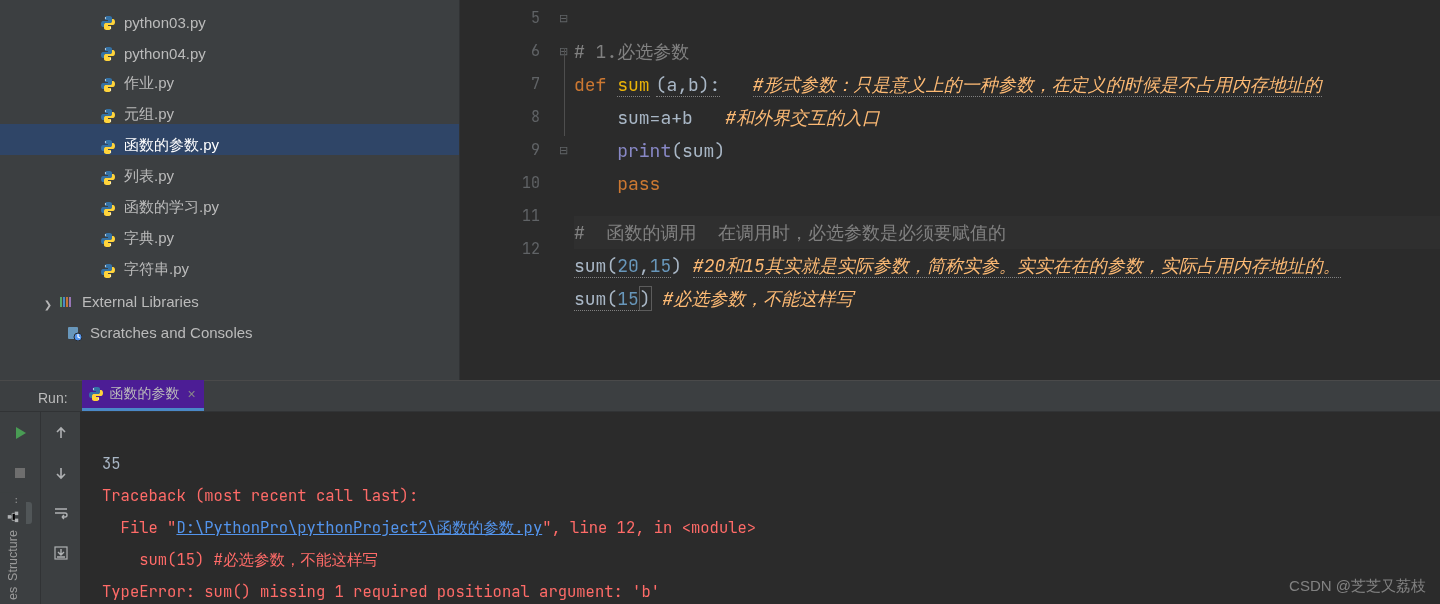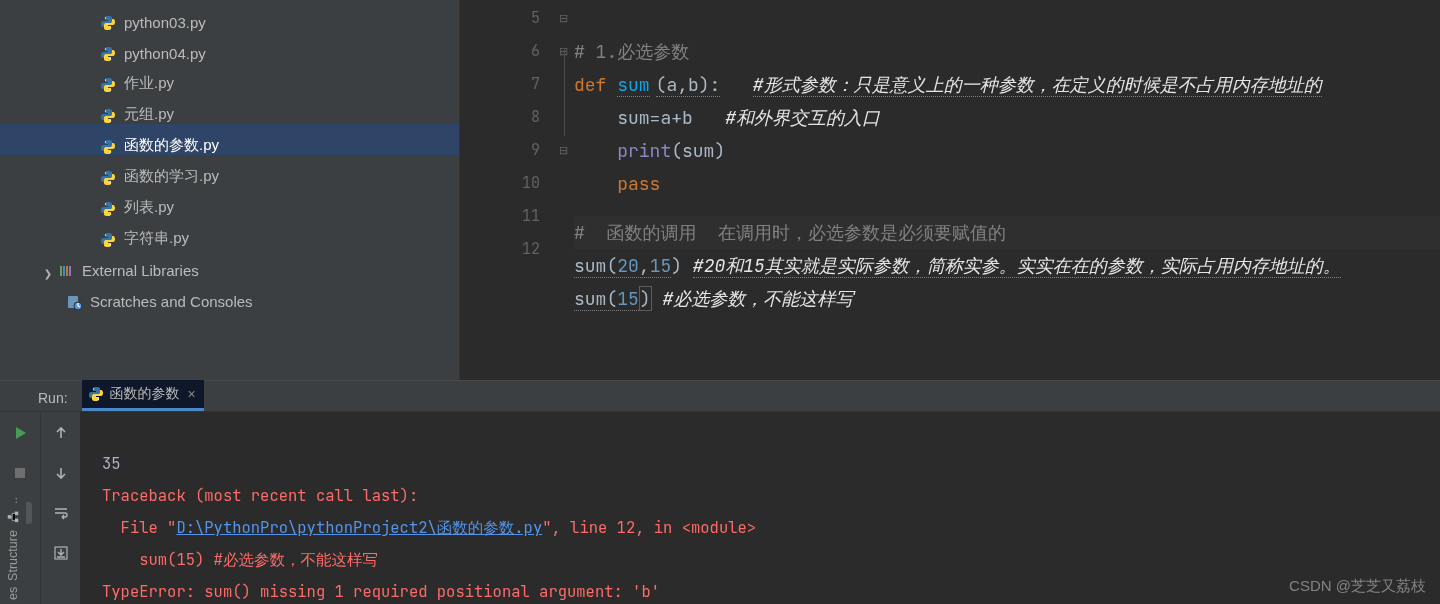--- a/index.html
+++ b/index.html
@@ -31,7 +31,7 @@
   .cm { color: #808080; }
   .cm-it { color: #e5e5e5; font-style: italic; }
   .kw { color: #cc7832; }
-  .fn { color: #0ea5e9; }
+  .fn { color: #eab308; }
   .builtin { color: #8888c6; }
   .num { color: #6897bb; }
   .op { color: #a9b7c6; margin-left: 6px; }

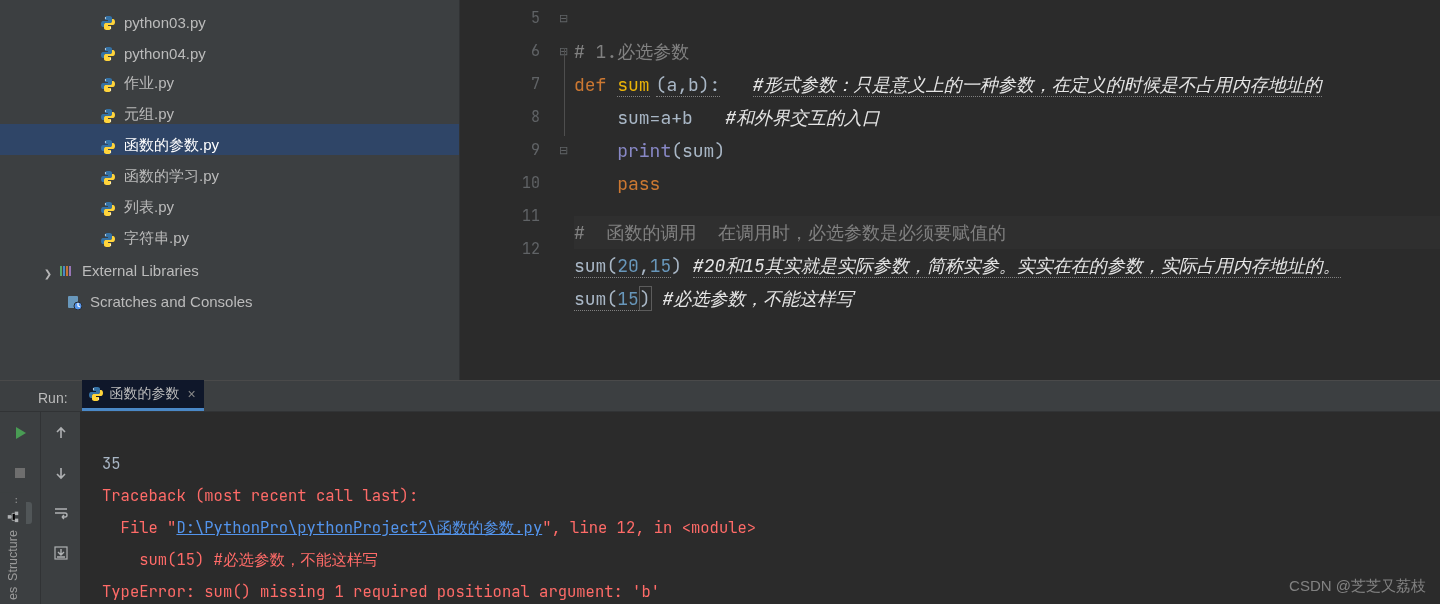--- a/index.html
+++ b/index.html
@@ -29,7 +29,7 @@
   .code { flex: 1; font-family: "JetBrains Mono","Consolas",monospace; font-size: 18px; line-height: 33px; padding-top: 2px; white-space: pre; color: #a9b7c6; }
   .code .ln { height: 33px; display: block; }
   .cm { color: #808080; }
-  .cm-it { color: #e5e5e5; font-style: italic; }
+  .cm-it { color: #fdba74; font-style: italic; }
   .kw { color: #cc7832; }
   .fn { color: #eab308; }
   .builtin { color: #8888c6; }

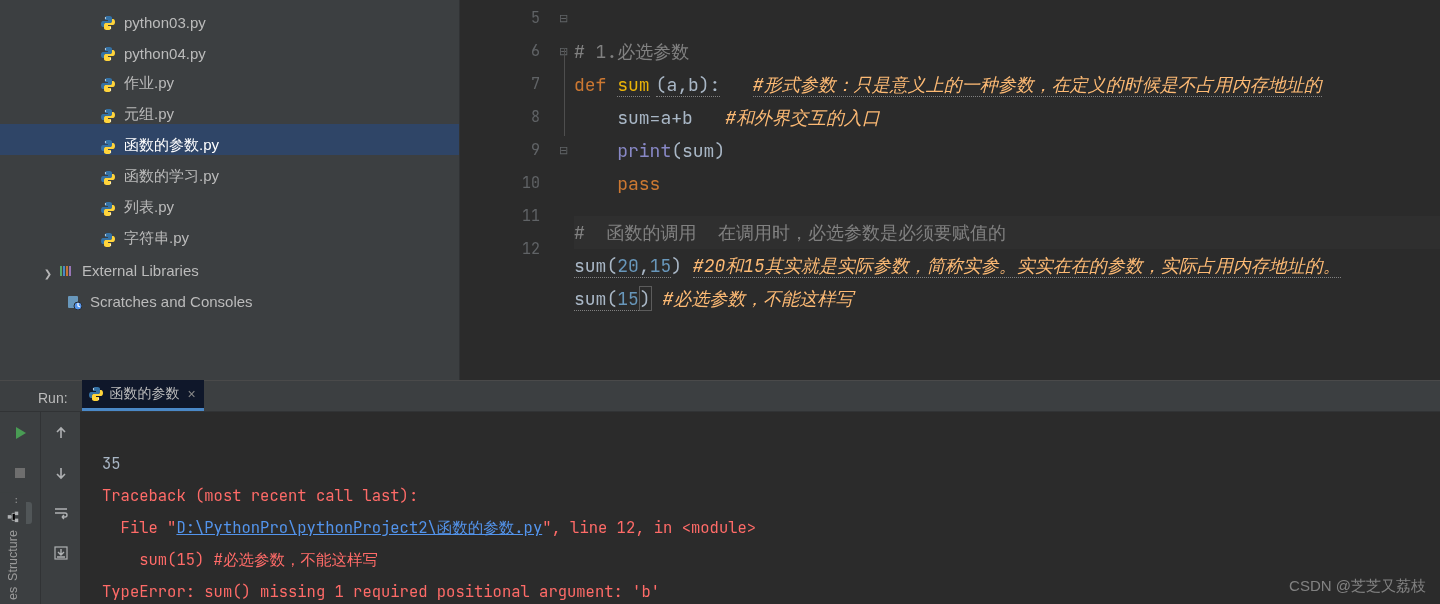--- a/index.html
+++ b/index.html
@@ -130,18 +130,18 @@
                 <circle cx="10.5" cy="13" r=".7" fill="#fff"></circle>
               </svg>
             </span>
+          <span class="tree-label">列表.py</span>
+        </div>
+        <div class="tree-item">
+          <span class="py-icon">
+              <svg class="py-svg" viewBox="0 0 16 16">
+                <path fill="#3572A5" d="M8 1c-2 0-3 .5-3 2v2h3v1H3c-1.5 0-2 1.5-2 3s.5 3 2 3h1v-2c0-1.5 1-2 2-2h4c1 0 2-.5 2-2V3c0-1.5-1-2-4-2z"></path>
+                <circle cx="5.5" cy="3" r=".7" fill="#fff"></circle>
+                <path fill="#FFD43B" d="M8 15c2 0 3-.5 3-2v-2H8v-1h5c1.5 0 2-1.5 2-3s-.5-3-2-3h-1v2c0 1.5-1 2-2 2H6c-1 0-2 .5-2 2v3c0 1.5 1 2 4 2z"></path>
+                <circle cx="10.5" cy="13" r=".7" fill="#fff"></circle>
+              </svg>
+            </span>
           <span class="tree-label">函数的学习.py</span>
-        </div>
-        <div class="tree-item">
-          <span class="py-icon">
-              <svg class="py-svg" viewBox="0 0 16 16">
-                <path fill="#3572A5" d="M8 1c-2 0-3 .5-3 2v2h3v1H3c-1.5 0-2 1.5-2 3s.5 3 2 3h1v-2c0-1.5 1-2 2-2h4c1 0 2-.5 2-2V3c0-1.5-1-2-4-2z"></path>
-                <circle cx="5.5" cy="3" r=".7" fill="#fff"></circle>
-                <path fill="#FFD43B" d="M8 15c2 0 3-.5 3-2v-2H8v-1h5c1.5 0 2-1.5 2-3s-.5-3-2-3h-1v2c0 1.5-1 2-2 2H6c-1 0-2 .5-2 2v3c0 1.5 1 2 4 2z"></path>
-                <circle cx="10.5" cy="13" r=".7" fill="#fff"></circle>
-              </svg>
-            </span>
-          <span class="tree-label">列表.py</span>
         </div>
         <div class="tree-item">
           <span class="py-icon">

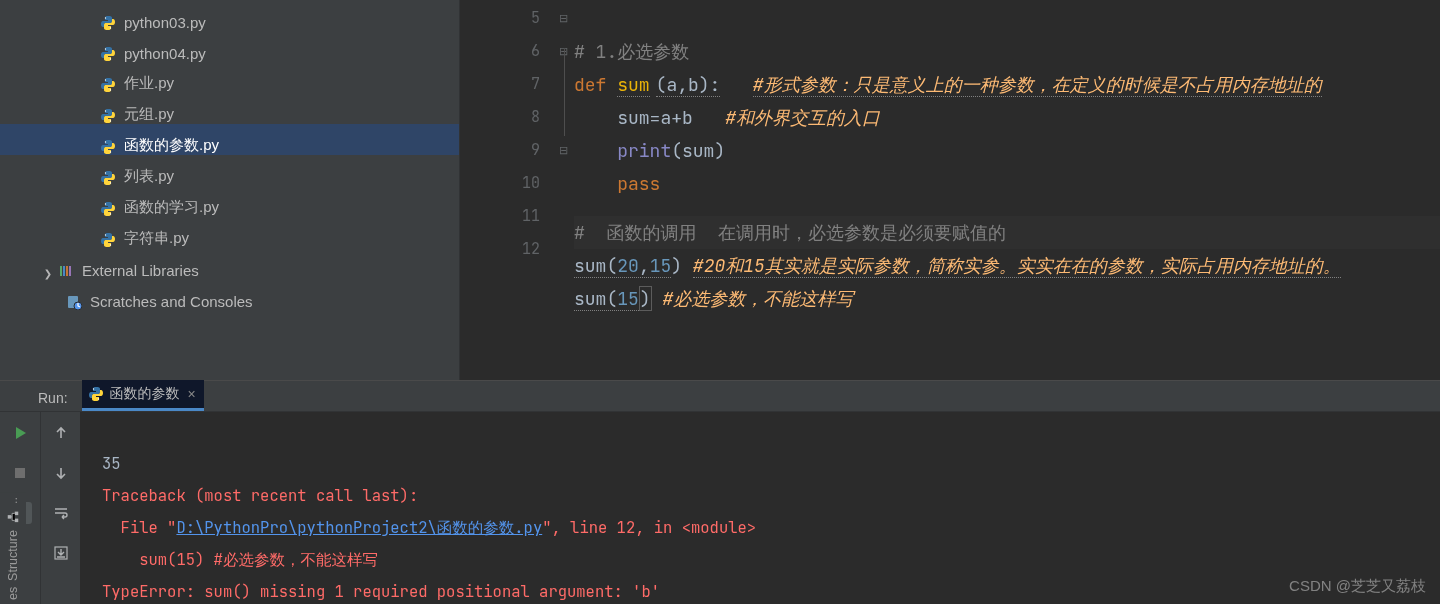--- a/index.html
+++ b/index.html
@@ -152,6 +152,17 @@
                 <circle cx="10.5" cy="13" r=".7" fill="#fff"></circle>
               </svg>
             </span>
+          <span class="tree-label">字典.py</span>
+        </div>
+        <div class="tree-item">
+          <span class="py-icon">
+              <svg class="py-svg" viewBox="0 0 16 16">
+                <path fill="#3572A5" d="M8 1c-2 0-3 .5-3 2v2h3v1H3c-1.5 0-2 1.5-2 3s.5 3 2 3h1v-2c0-1.5 1-2 2-2h4c1 0 2-.5 2-2V3c0-1.5-1-2-4-2z"></path>
+                <circle cx="5.5" cy="3" r=".7" fill="#fff"></circle>
+                <path fill="#FFD43B" d="M8 15c2 0 3-.5 3-2v-2H8v-1h5c1.5 0 2-1.5 2-3s-.5-3-2-3h-1v2c0 1.5-1 2-2 2H6c-1 0-2 .5-2 2v3c0 1.5 1 2 4 2z"></path>
+                <circle cx="10.5" cy="13" r=".7" fill="#fff"></circle>
+              </svg>
+            </span>
           <span class="tree-label">字符串.py</span>
         </div>
         <div class="tree-item depth0">

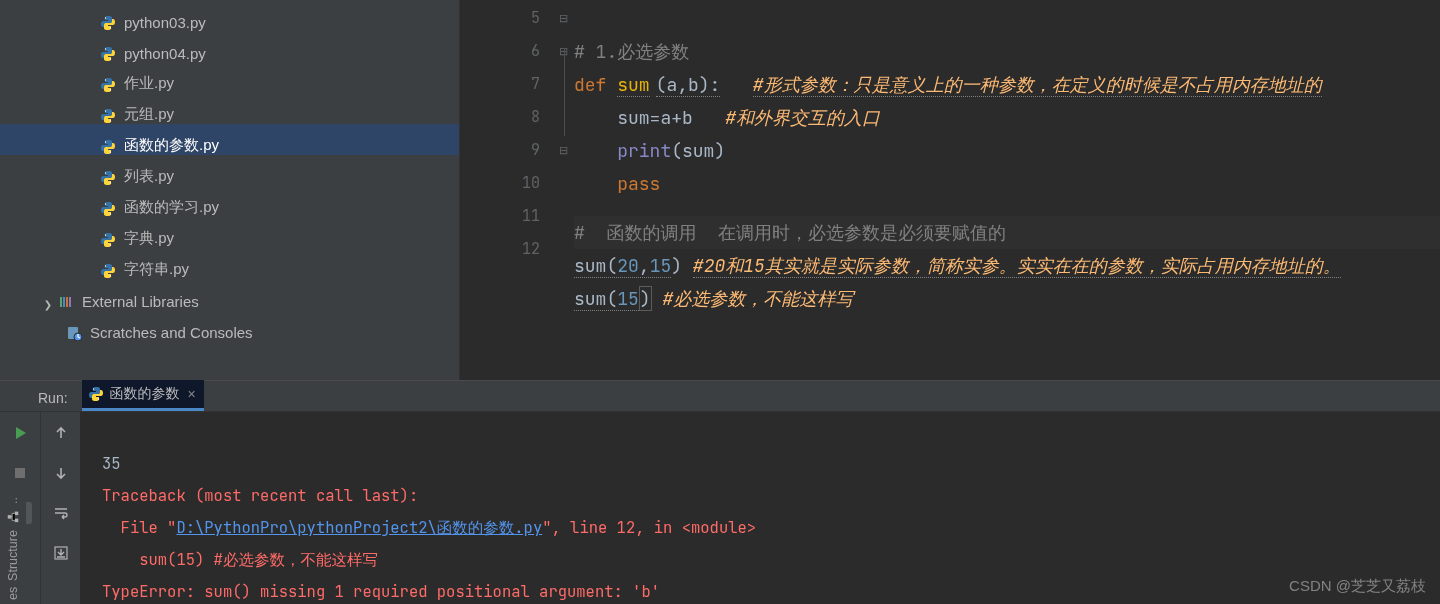--- a/index.html
+++ b/index.html
@@ -42,7 +42,7 @@
   .run-panel { height: 186px; background: #2b2b2b; display: flex; flex-direction: column; border-top: 1px solid #4a4a4a; }
   .run-header { height: 31px; background: #3c3f41; display: flex; align-items: flex-end; padding-left: 38px; border-bottom: 1px solid #313335; }
   .run-label { color: #bbbbbb; margin-right: 14px; padding-bottom: 5px; font-size: 14px; }
-  .run-tab { display: flex; align-items: center; padding: 5px 8px 5px 6px; background: #0f172a; border-bottom: 3px solid #4a88c7; color: #bbbbbb; font-size: 14px; }
+  .run-tab { display: flex; align-items: center; padding: 5px 8px 5px 6px; background: #4c1d95; border-bottom: 3px solid #4a88c7; color: #bbbbbb; font-size: 14px; }
   .run-tab .py-icon { margin-right: 6px; }
   .run-tab .close { margin-left: 8px; color: #888; font-size: 14px; }
   .run-body { flex: 1; display: flex; position: relative; }

